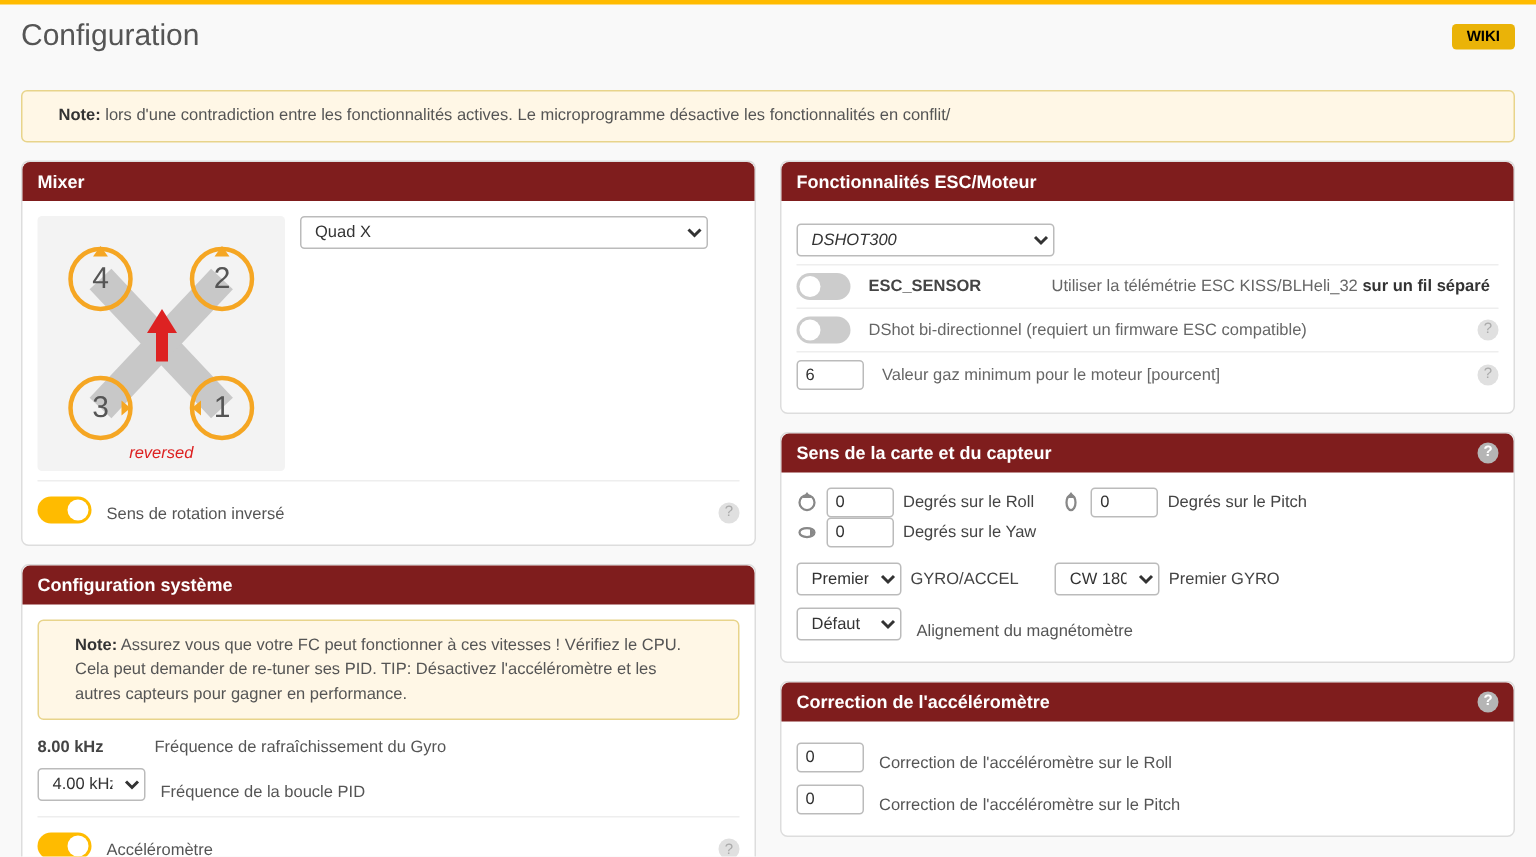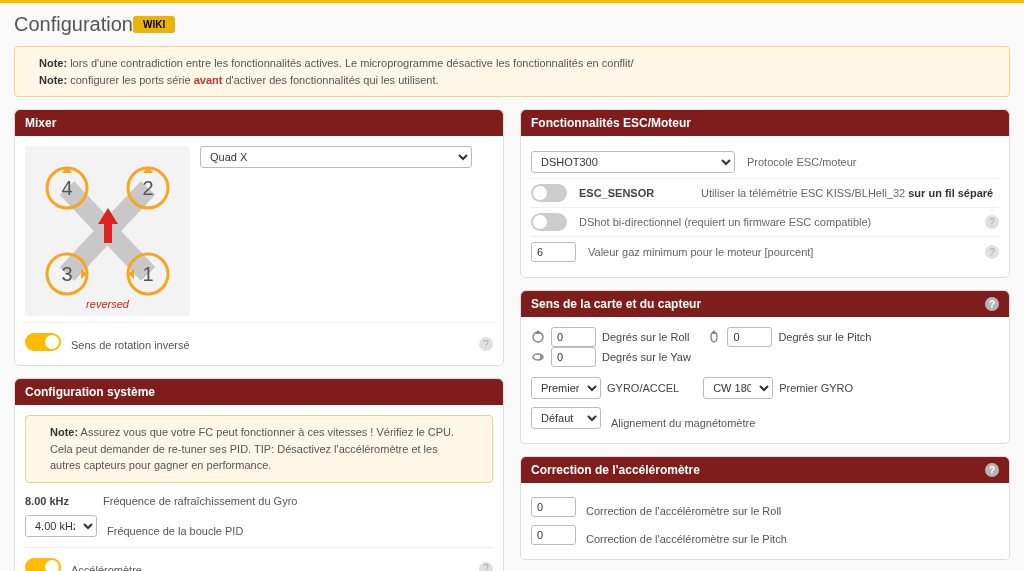--- a/index.html
+++ b/index.html
@@ -18,8 +18,9 @@
   }
   .header {
     display: flex;
+    justify-content: space-between;
     align-items: center;
-    margin-bottom: 10px;
+    margin-bottom: 24px;
   }
   .header h1 {
     font-size: 20px;

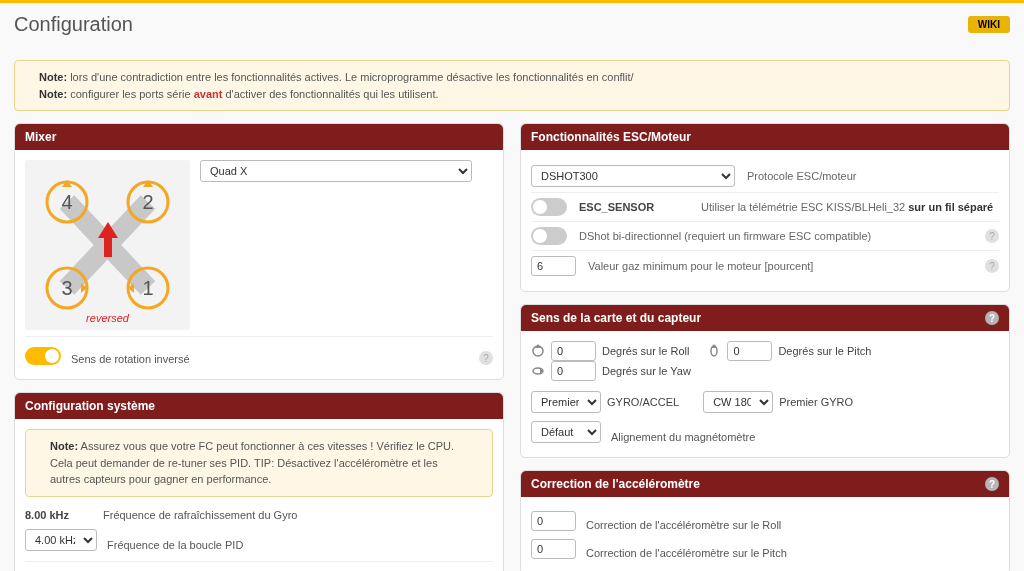--- a/index.html
+++ b/index.html
@@ -180,7 +180,6 @@
 
   <div class="note-box">
     <div><b>Note:</b><span> lors d'une contradiction entre les fonctionnalités actives. Le microprogramme désactive les fonctionnalités en conflit/</span></div>
-    <div><b>Note:</b><span> configurer les ports série </span><span class="avant">avant</span><span> d'activer des fonctionnalités qui les utilisent.</span></div>
   </div>
 
   <div class="columns">

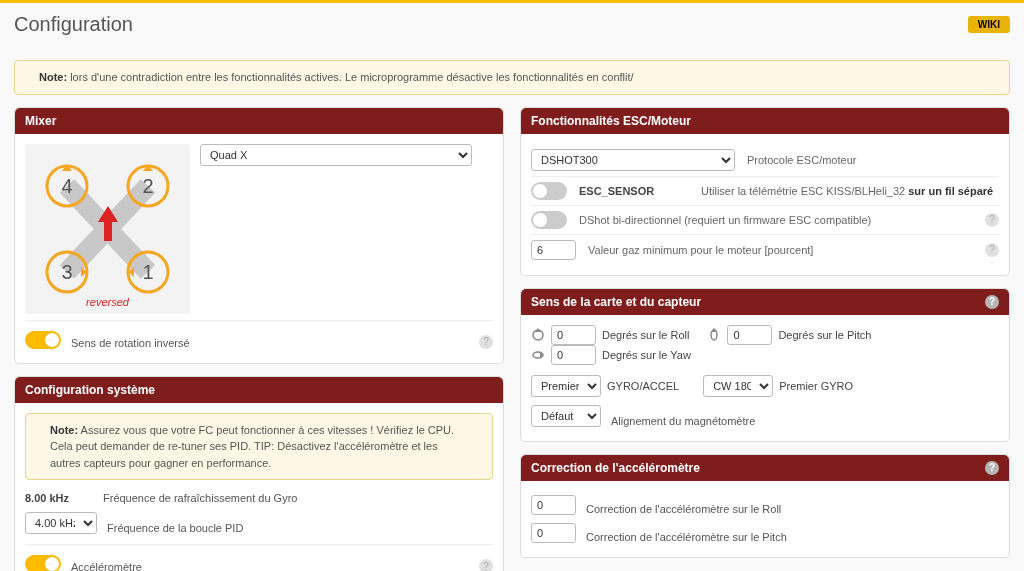--- a/index.html
+++ b/index.html
@@ -269,7 +269,7 @@
           </div>
         <div class="panel-body">
           <div class="feature-row">
-            <select style="width:204px;"><option>DSHOT300</option></select>
+            <select style="width:172px;font-style:italic;"><option>DSHOT300</option></select>
             <span class="fdesc">Protocole ESC/moteur</span>
           </div>
           <div class="feature-row">

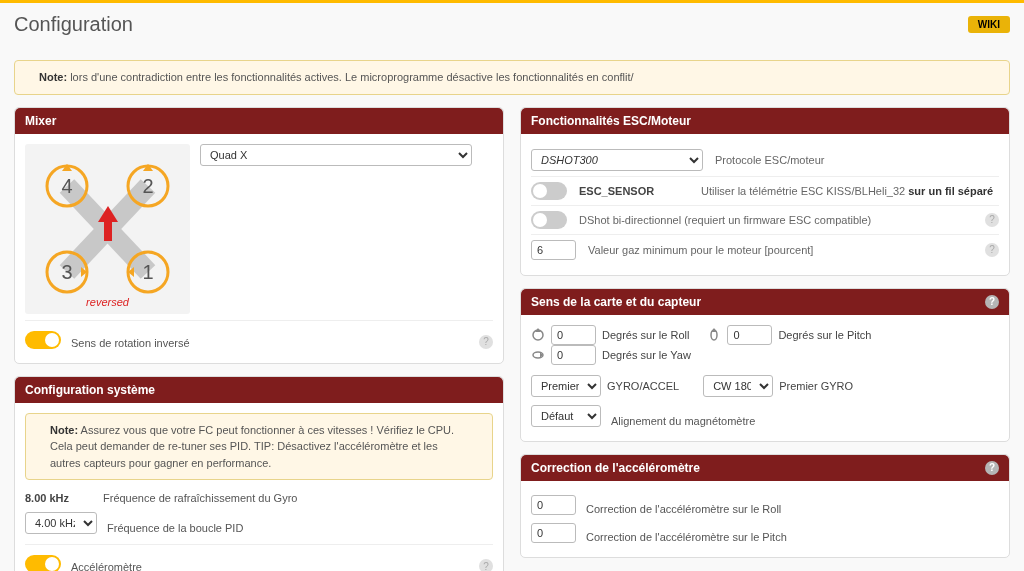--- a/index.html
+++ b/index.html
@@ -270,7 +270,6 @@
         <div class="panel-body">
           <div class="feature-row">
             <select style="width:172px;font-style:italic;"><option>DSHOT300</option></select>
-            <span class="fdesc">Protocole ESC/moteur</span>
           </div>
           <div class="feature-row">
             <span class="toggle"></span>

